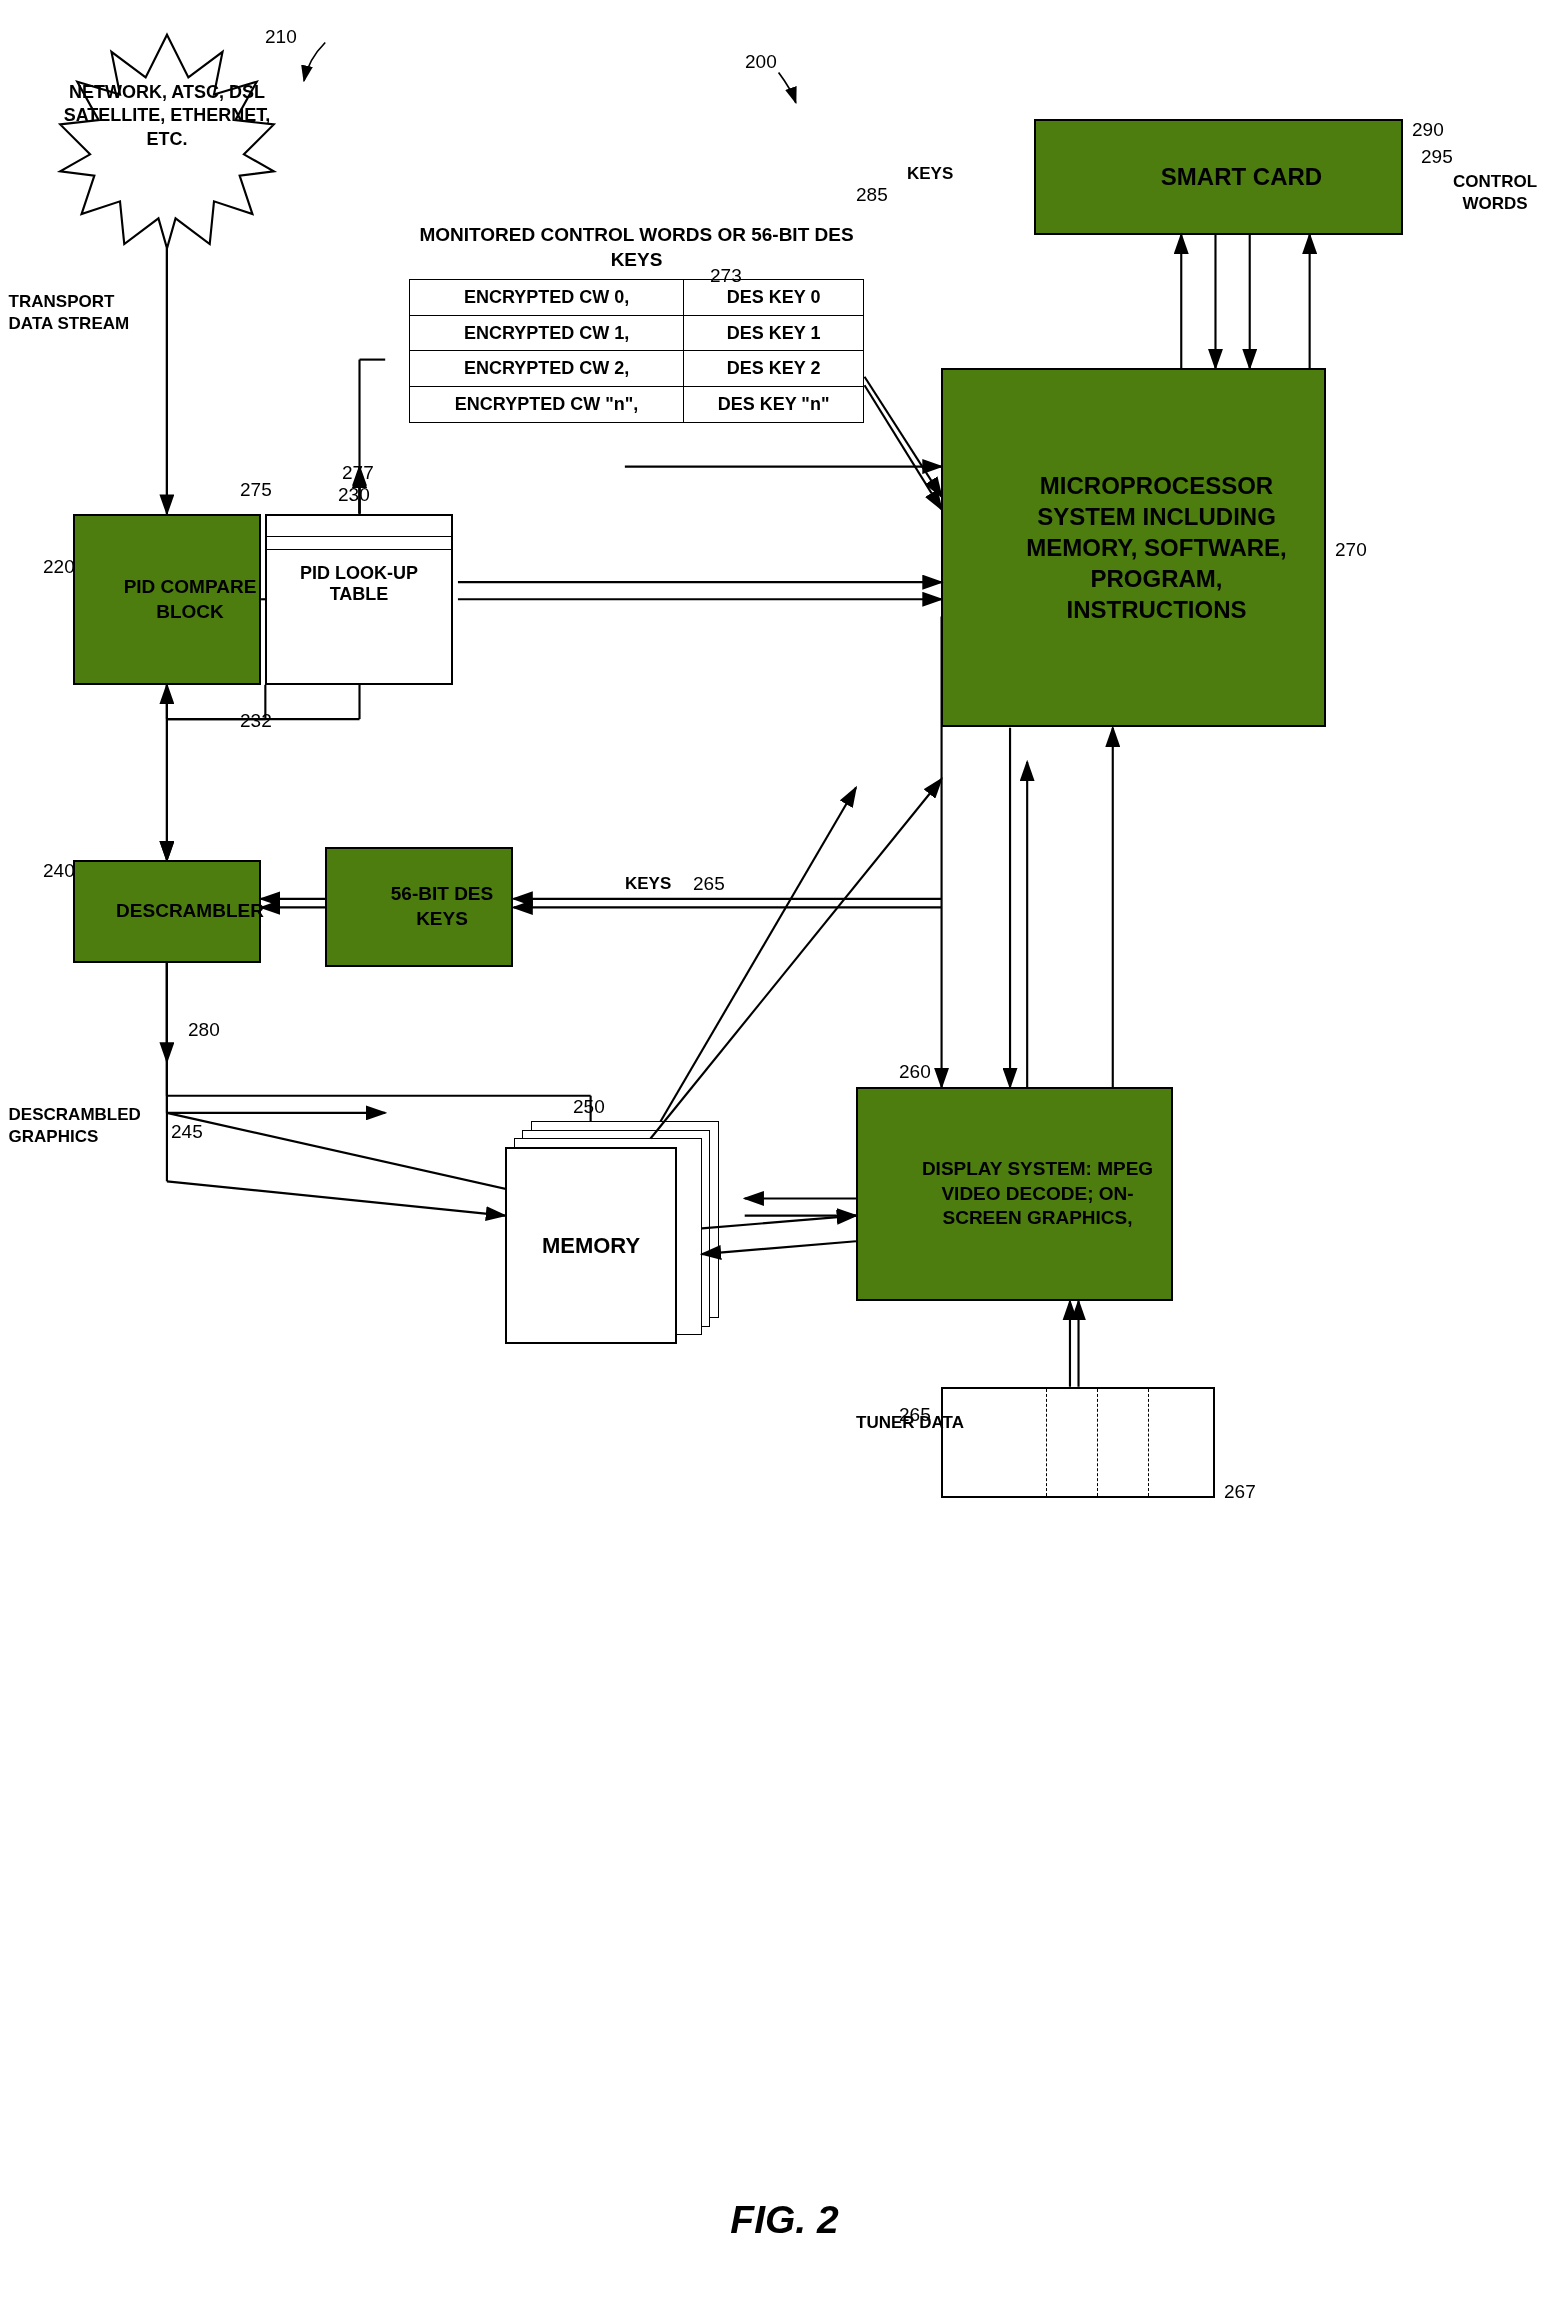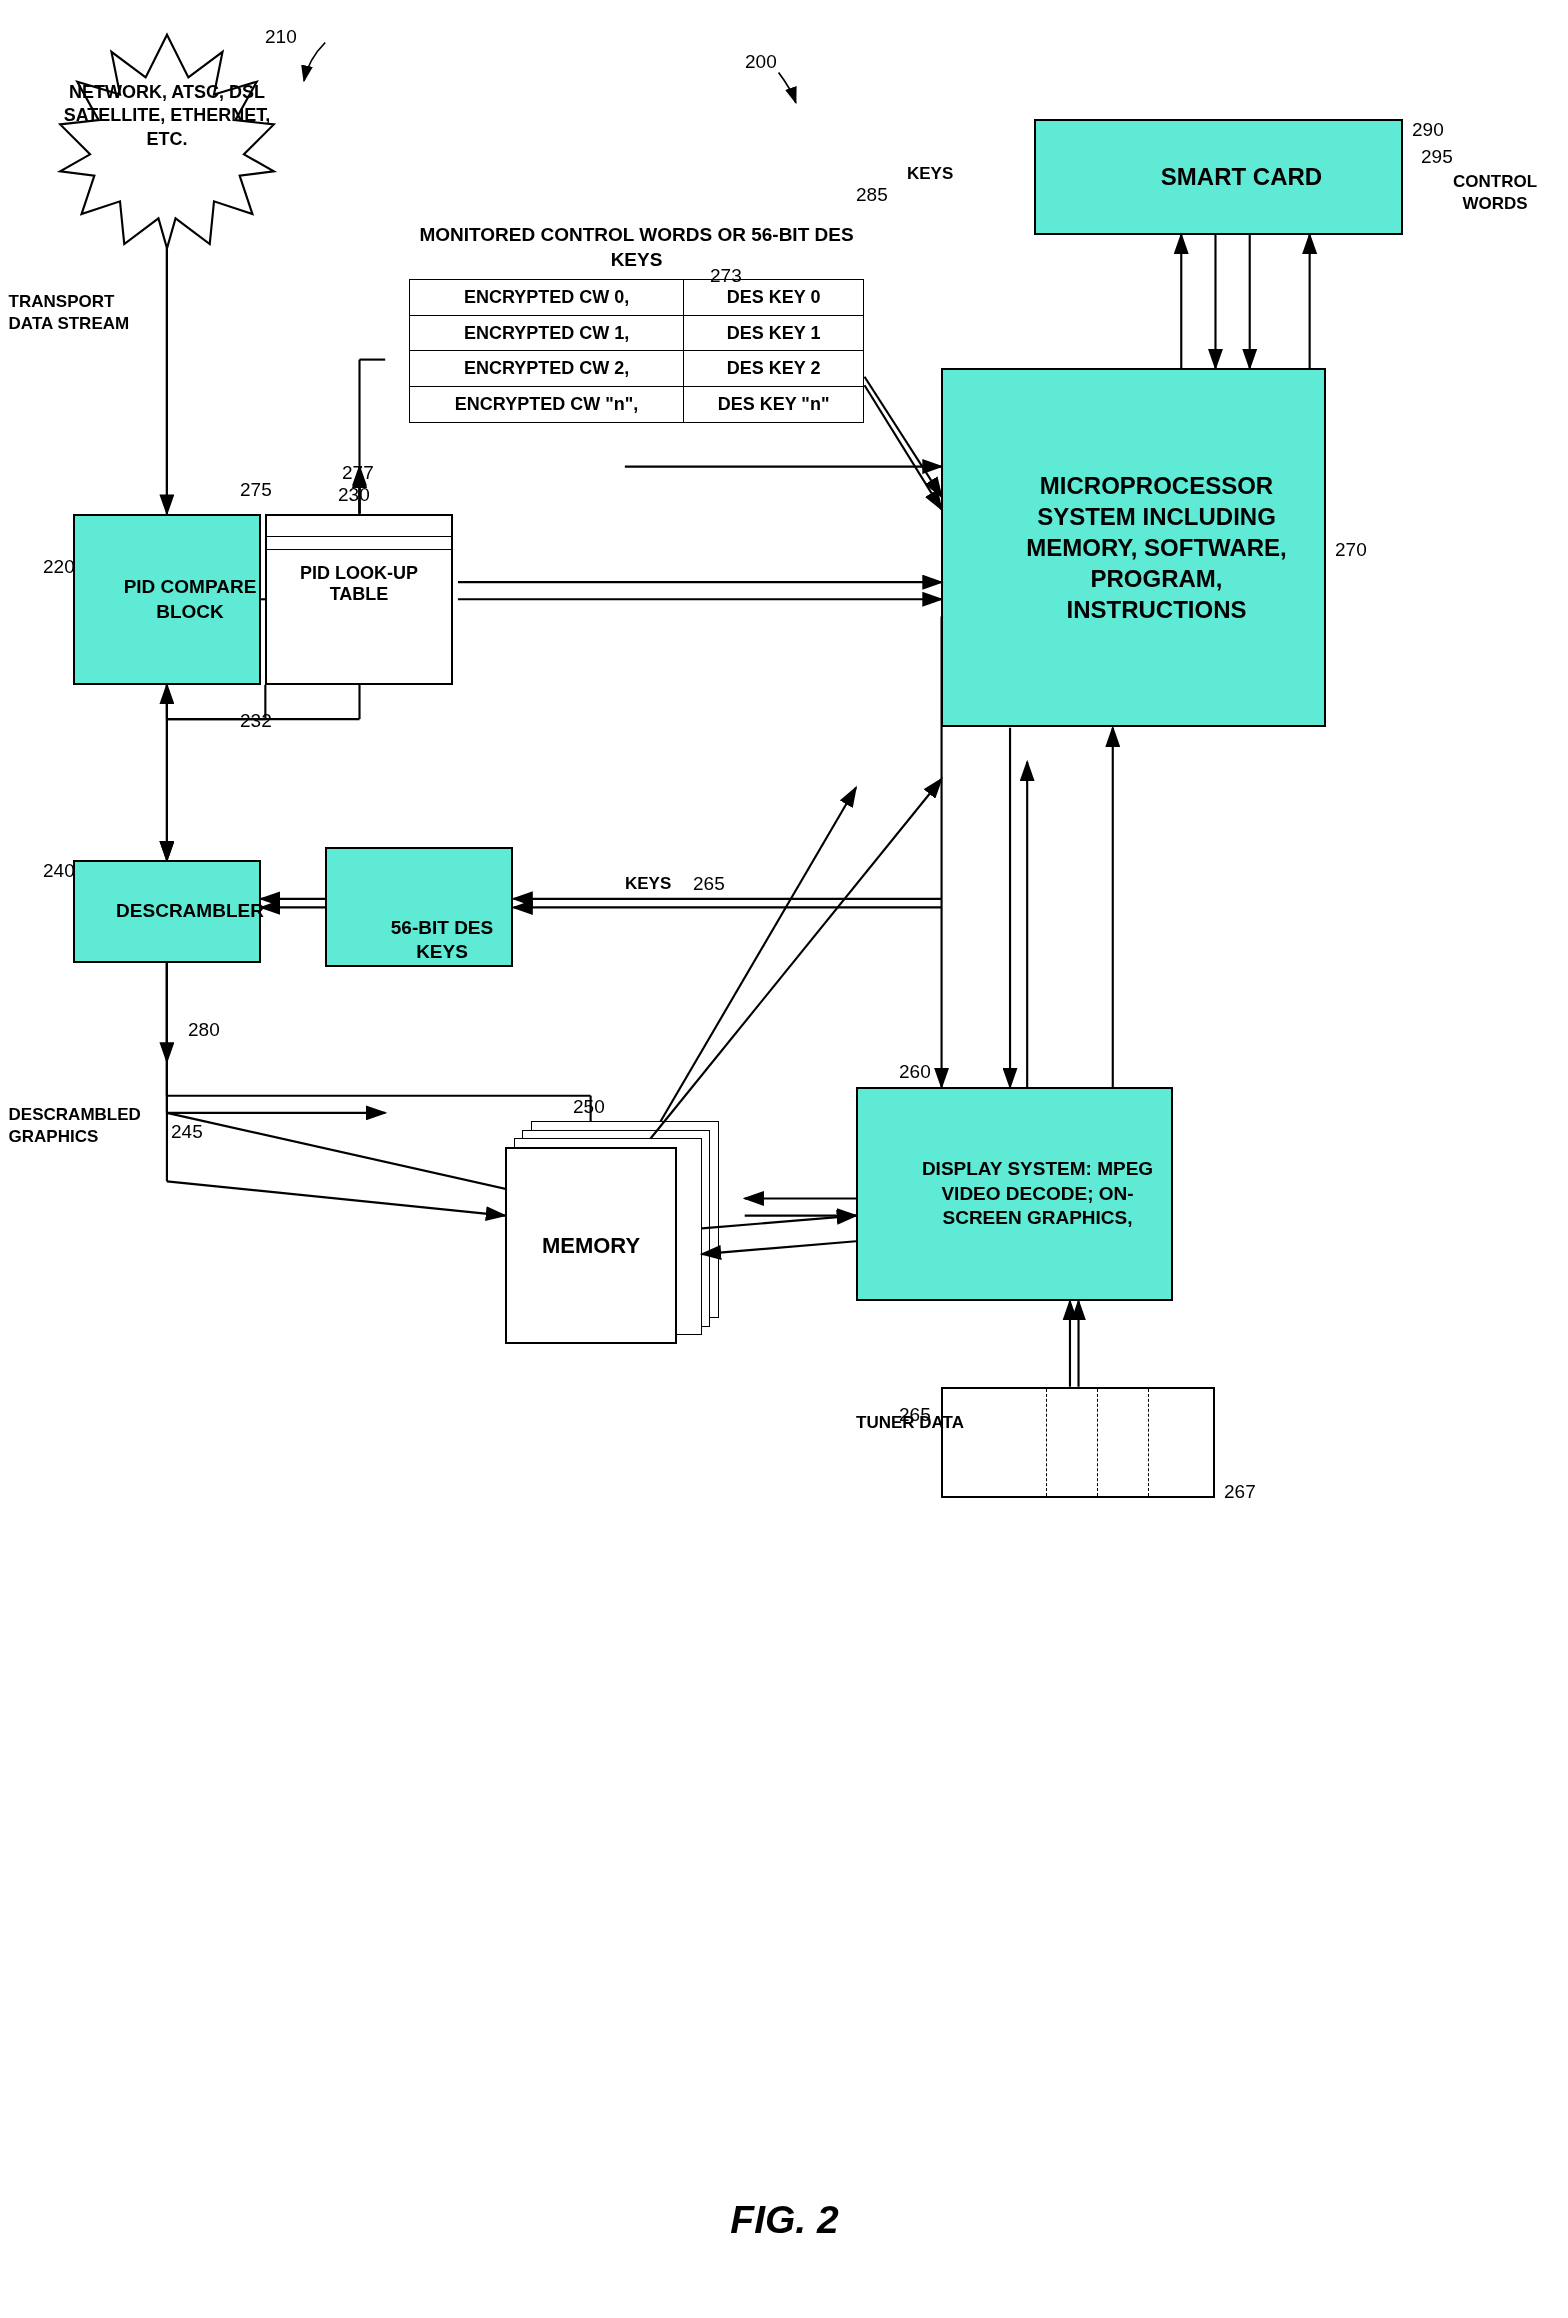--- a/index.html
+++ b/index.html
@@ -21,7 +21,7 @@
     .box {
       position: absolute;
       border: 2.1px solid #000;
-      background: #5eead4;
+      background: #4d7c0f;
       display: flex;
       align-items: center;
       justify-content: center;

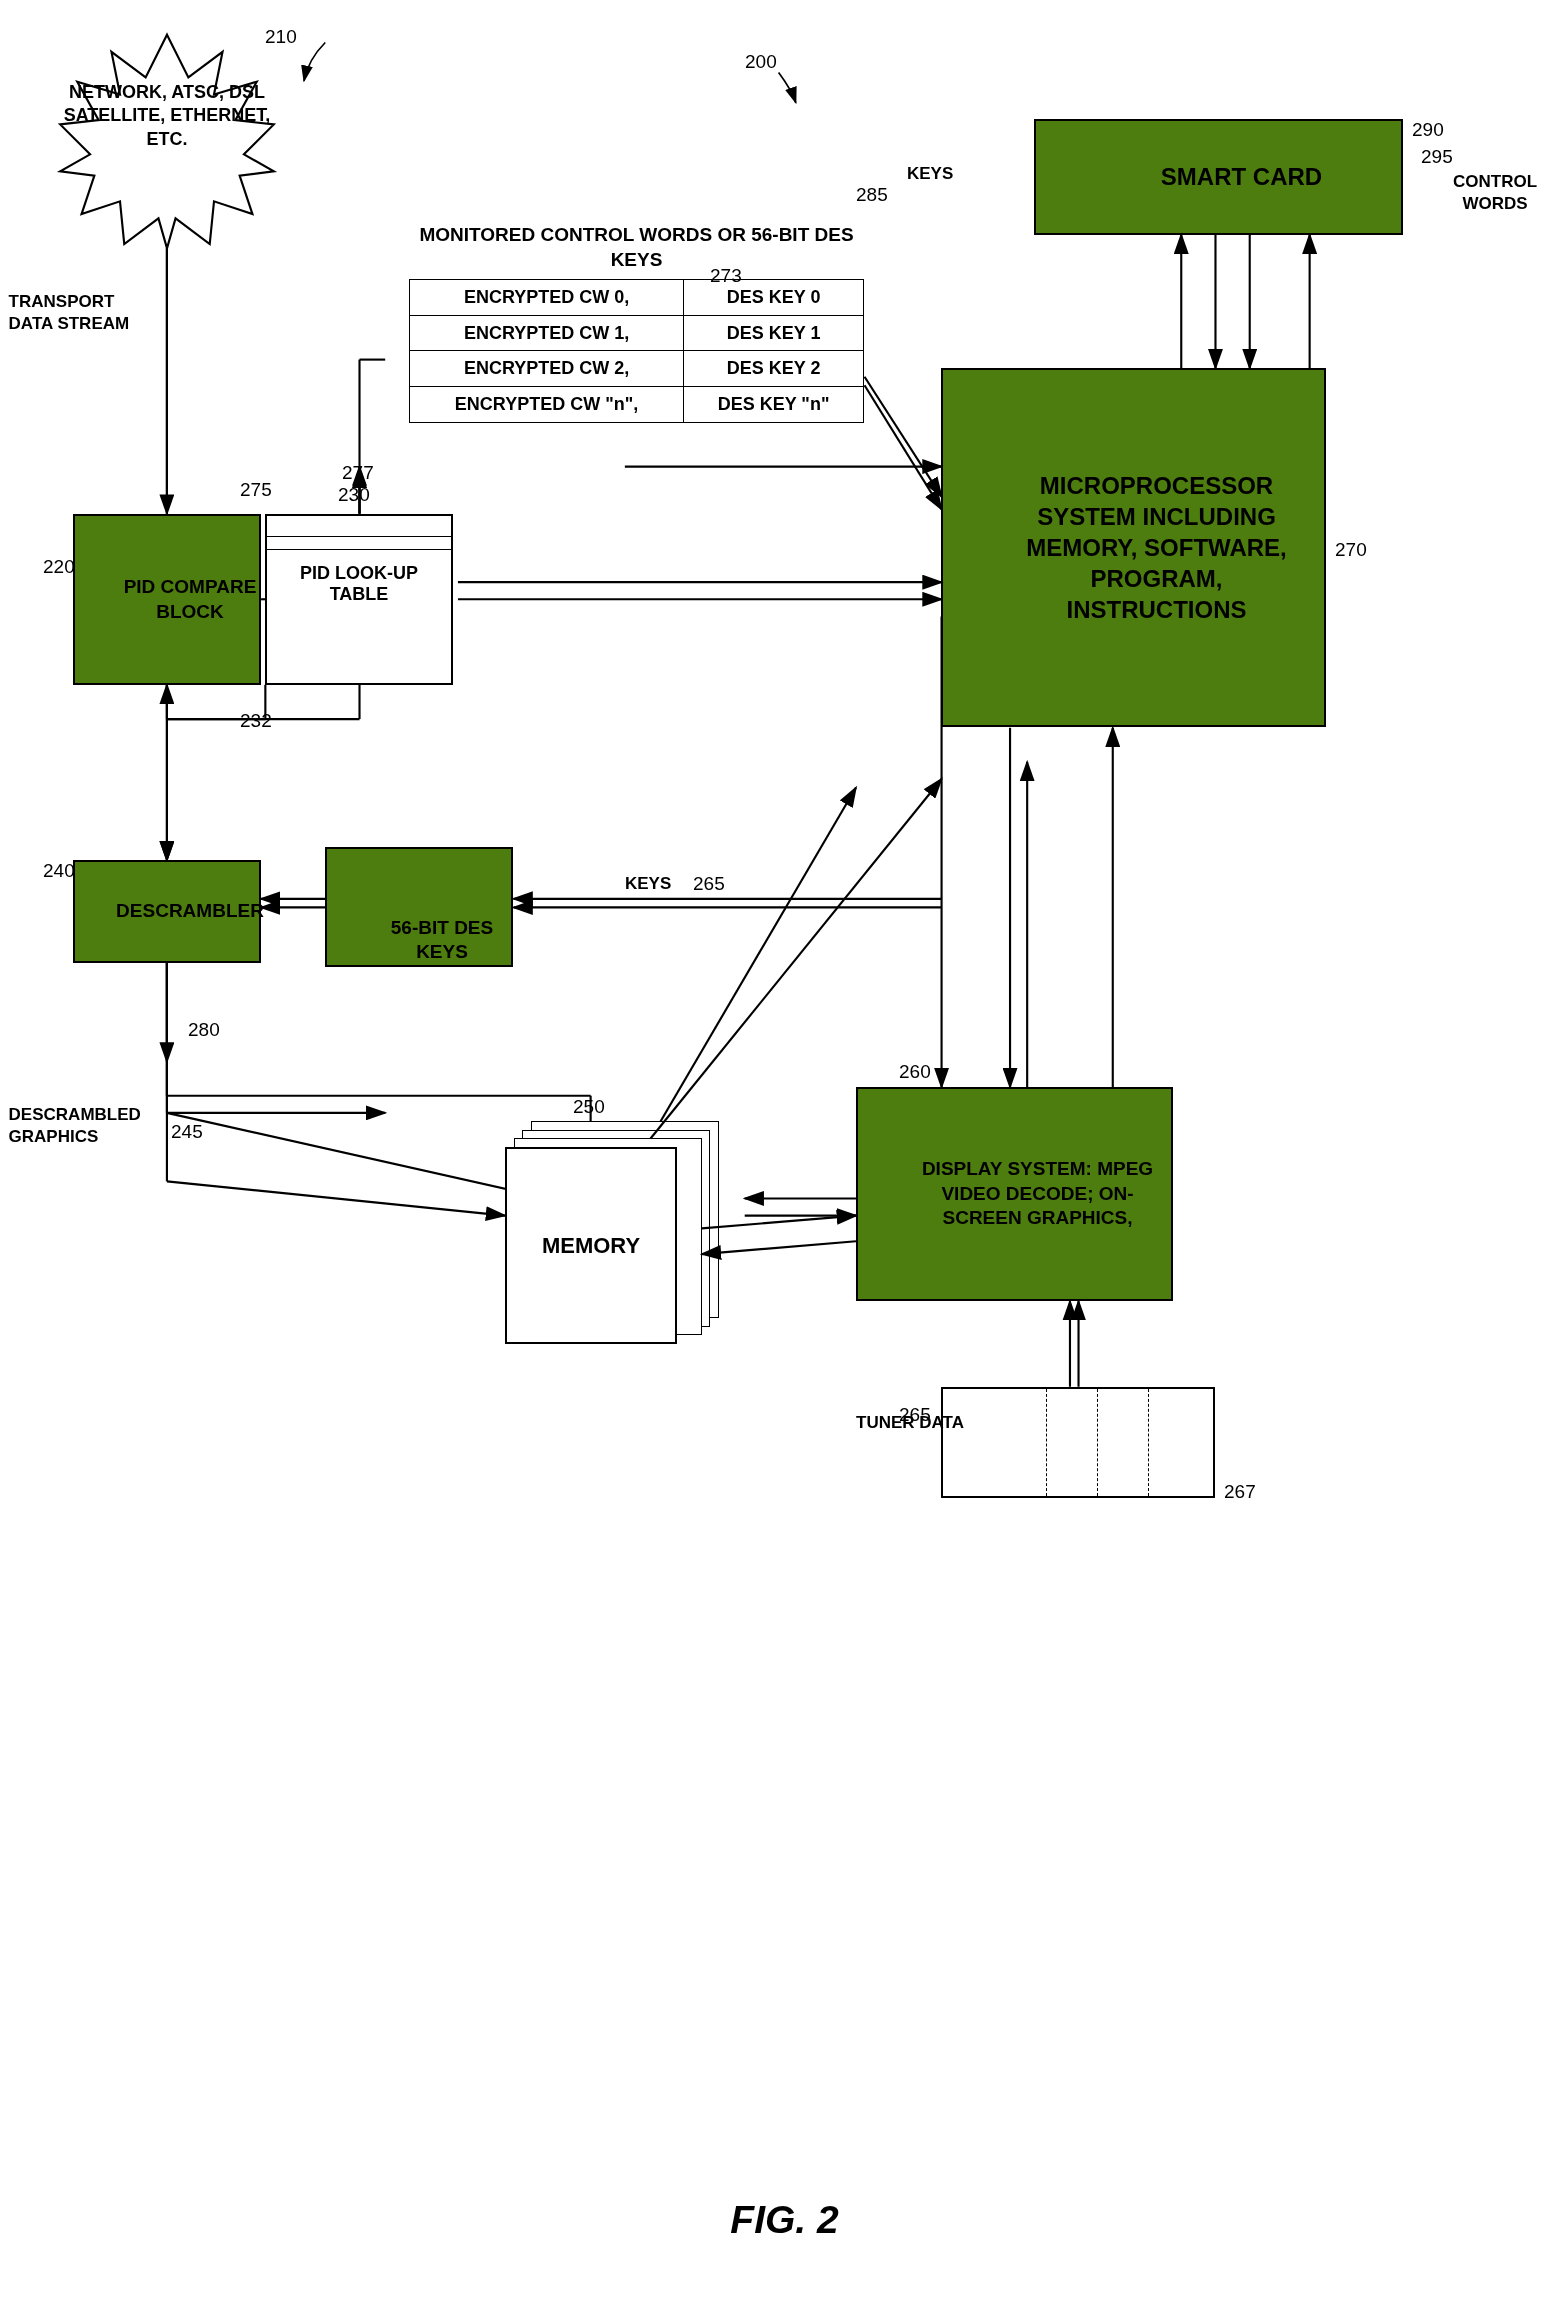--- a/index.html
+++ b/index.html
@@ -65,7 +65,6 @@
       top: 847px;
       width: 188px;
       height: 120px;
-      align-items: flex-end;
     }
     
     .display-box {

